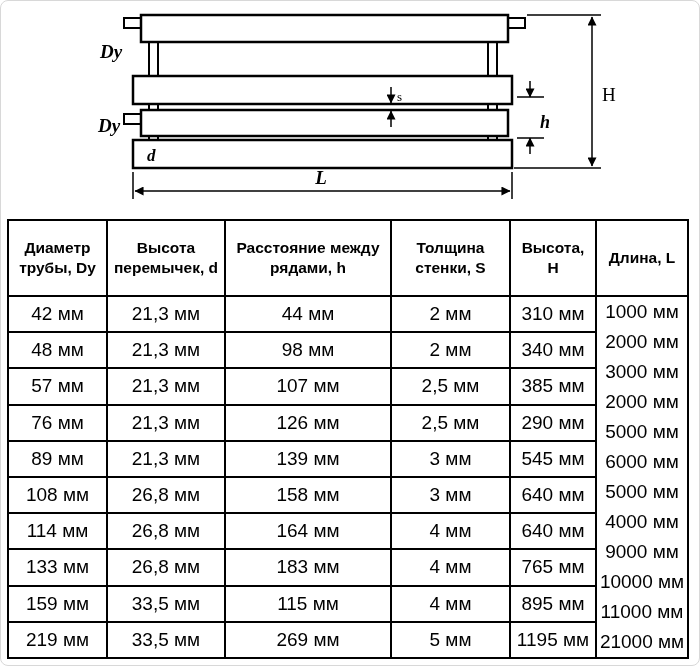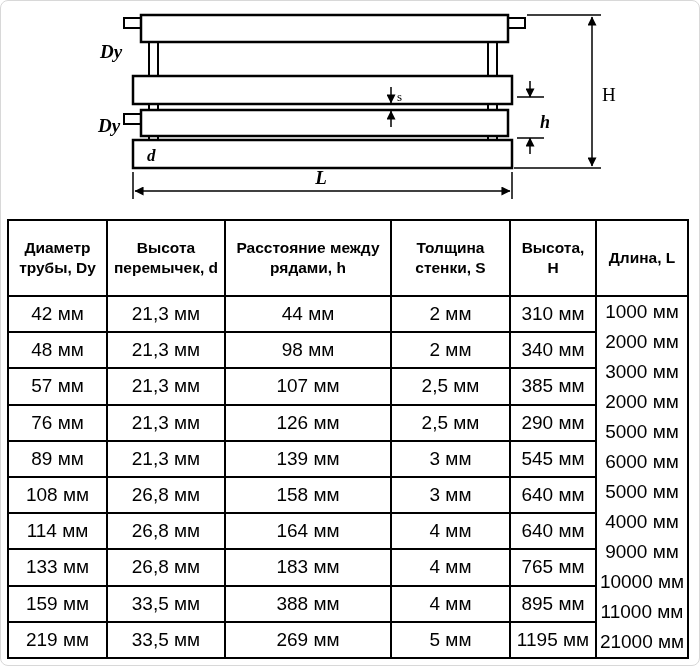--- a/index.html
+++ b/index.html
@@ -165,7 +165,7 @@
         <tr>
           <td>159 мм</td>
           <td>33,5 мм</td>
-          <td>388 мм</td>
+          <td>115 мм</td>
           <td>4 мм</td>
           <td>895 мм</td>
         </tr>

